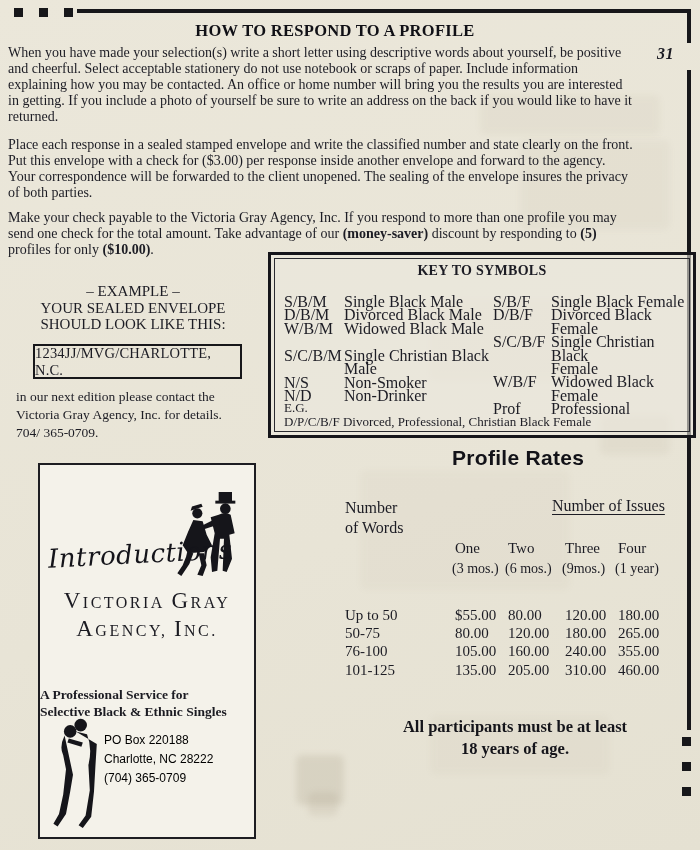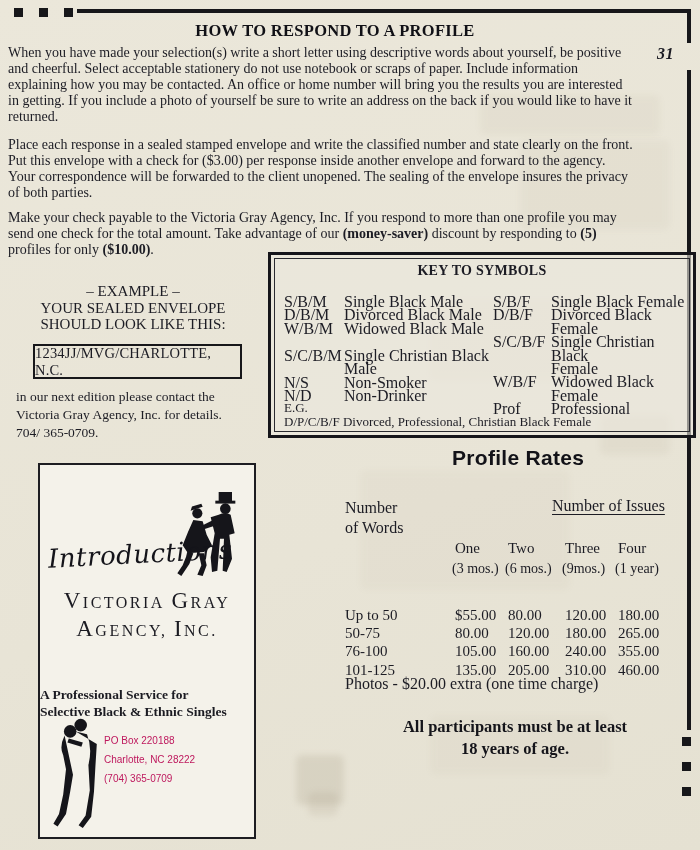--- a/index.html
+++ b/index.html
@@ -219,7 +219,6 @@
     <span>310.00</span>
     <span>460.00</span>
   </div>
-  <div class="photos-note">Photos - $20.00 extra (one time charge)</div>
 
   <div class="age-note">
     <div>All participants must be at least</div>

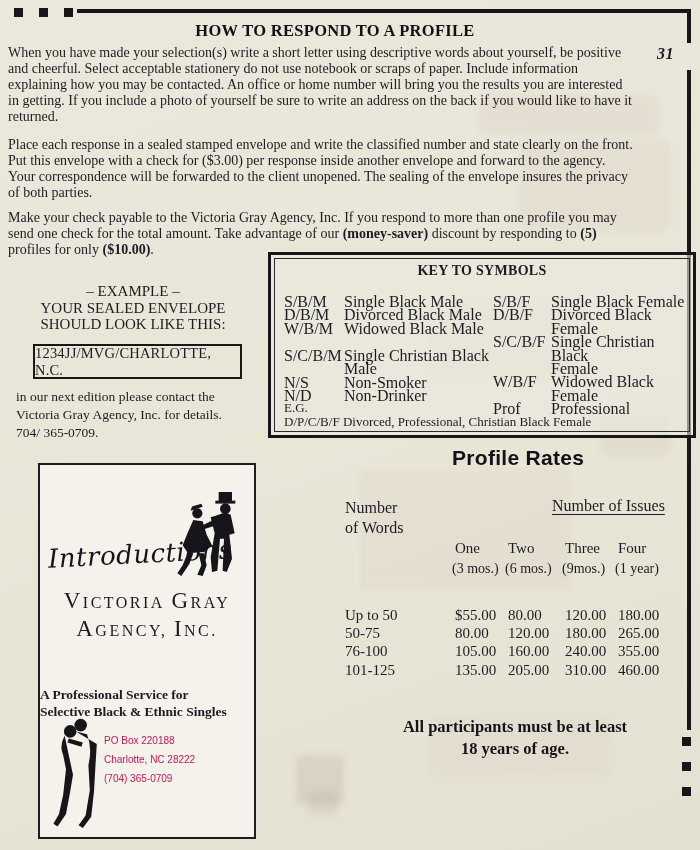--- a/index.html
+++ b/index.html
@@ -48,7 +48,7 @@
   .adname .big{font-size:23px;}
   .adname .sm{font-size:16px;}
   .ad-tag{position:absolute;left:0;width:100%;text-align:left;font-size:13.5px;font-weight:bold;line-height:17px;color:#1b1b22;margin-top:21px;}
-  .ad-addr{position:absolute;left:64px;top:266px;font-family:"Liberation Sans",sans-serif;font-size:10px;line-height:19px;color:#be185d;}
+  .ad-addr{position:absolute;left:64px;top:266px;font-family:"Liberation Sans",sans-serif;font-size:12px;line-height:19px;color:#000000;}
   .couple-top{position:absolute;left:128px;top:26px;width:80px;height:90px;}
   .couple-bottom{position:absolute;left:12px;top:250px;width:56px;height:114px;}
 </style>

